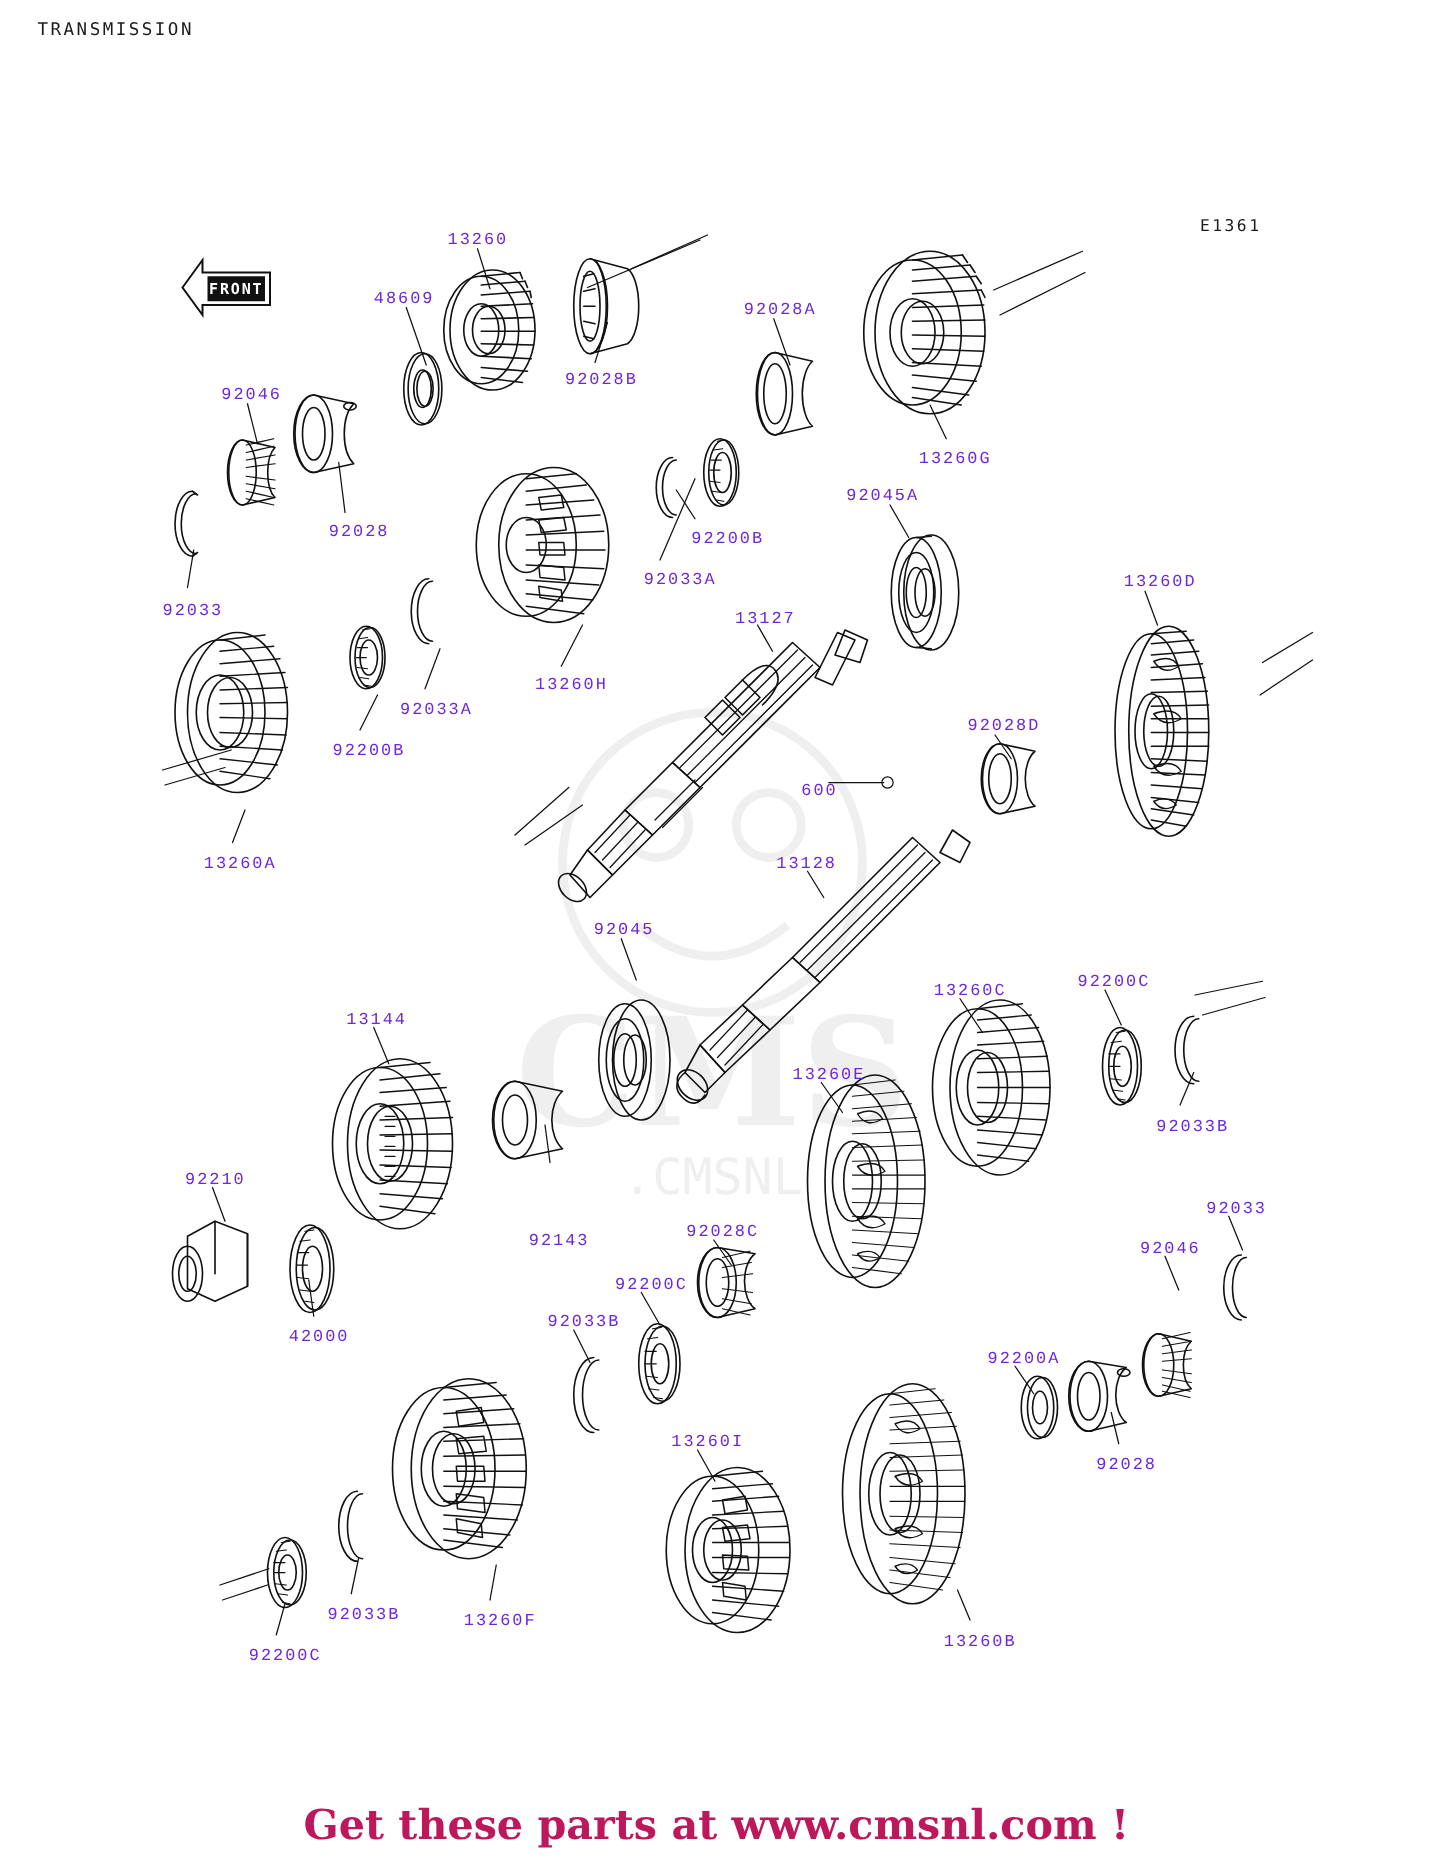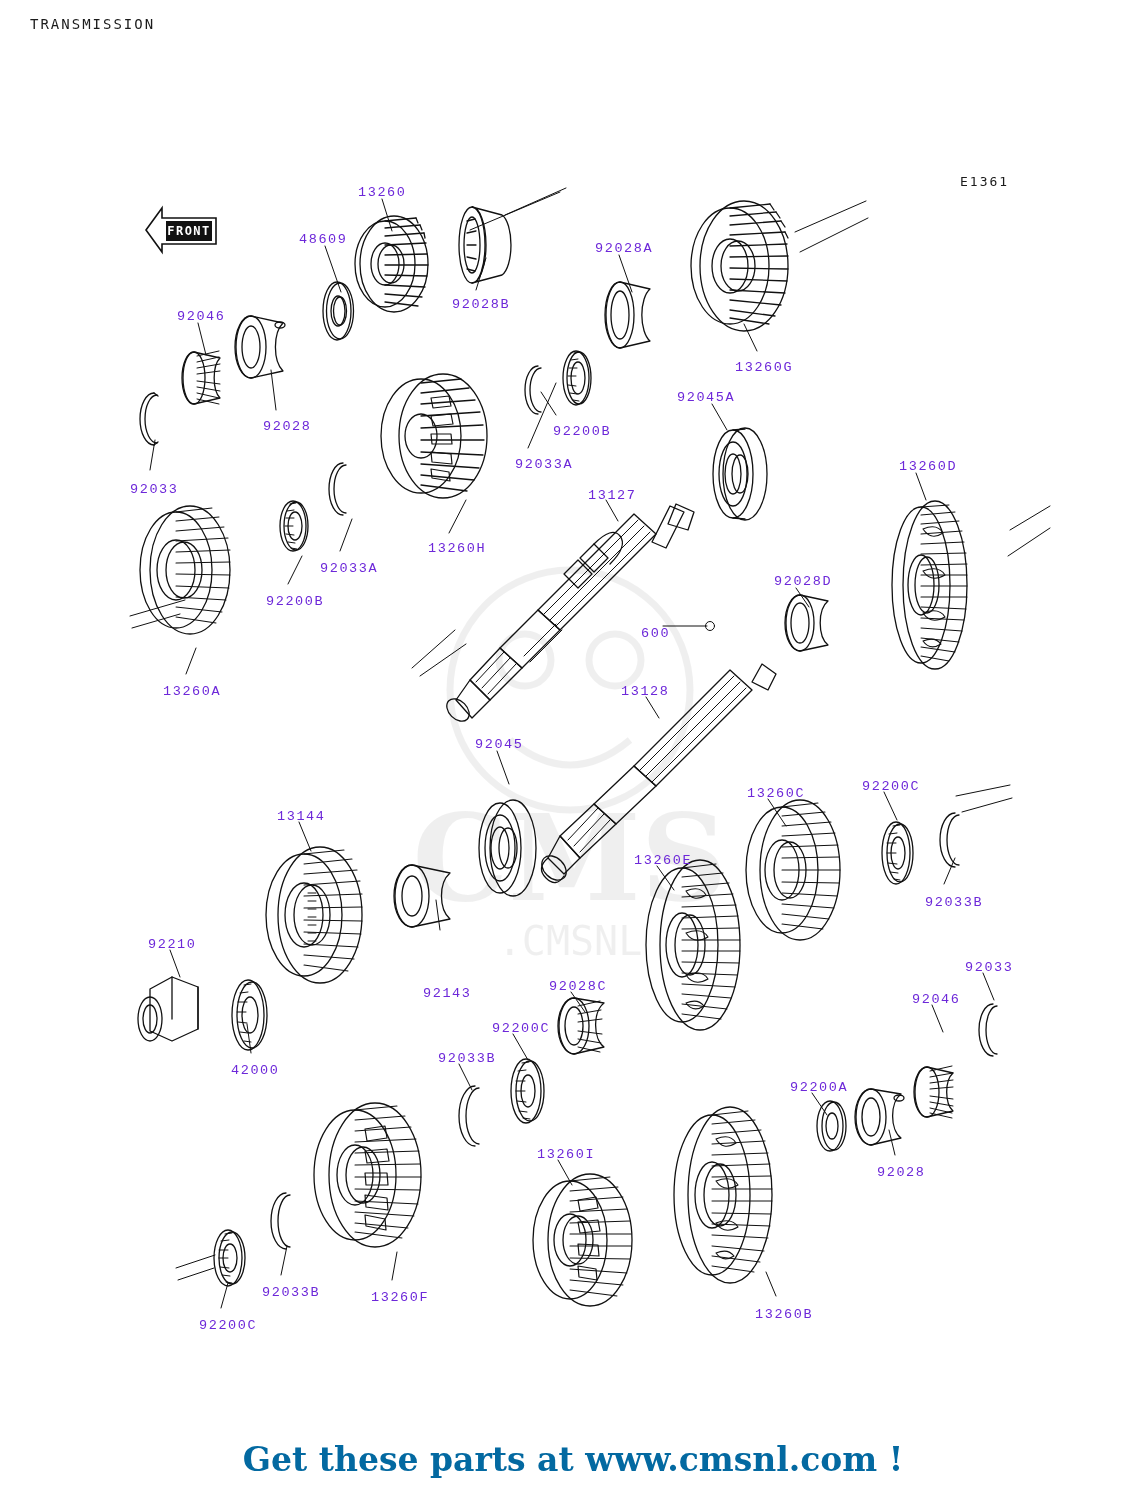--- a/index.html
+++ b/index.html
@@ -48,7 +48,7 @@
     font-family: "DejaVu Serif", serif;
     font-weight: bold;
     font-size: 33px;
-    color: #0369a1;
+    color: #be185d;
     letter-spacing: 0px;
   }
   .label {

